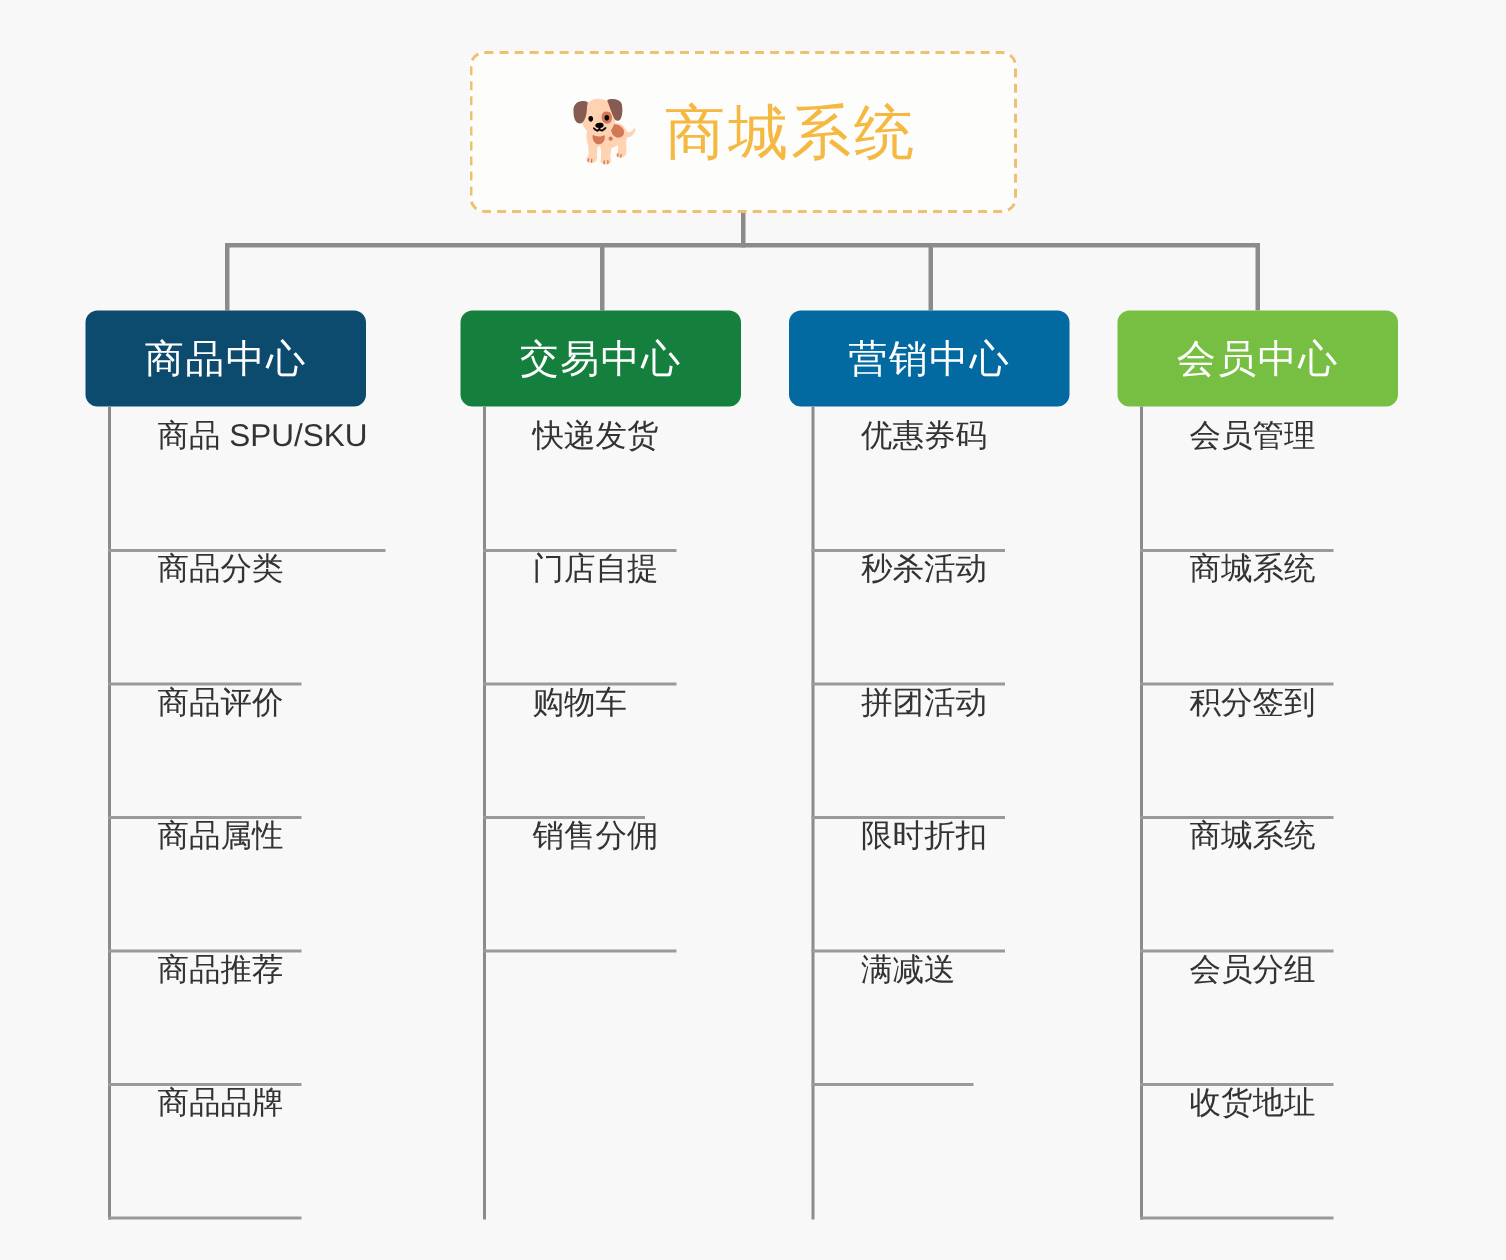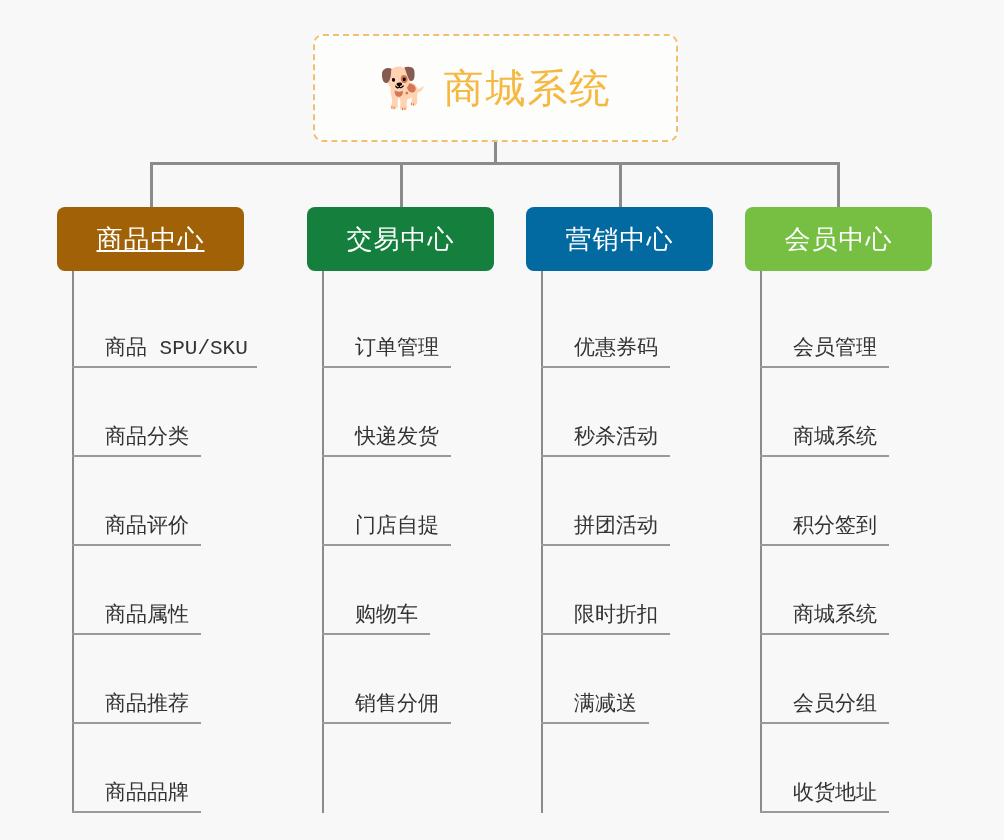--- a/index.html
+++ b/index.html
@@ -134,7 +134,7 @@
   <div class="conn conn-v" style="left: 837px; top: 162px; height: 45px; background: rgb(139, 139, 139);"></div>
 
   <div class="branch" style="left:57px;">
-    <div class="branch-header" style="background: #a16207; text-decoration: underline;">
+    <div class="branch-header" style="background: #0c4a6e;">
       <span>商品中心</span>
     </div>
     <div class="leaf-list">

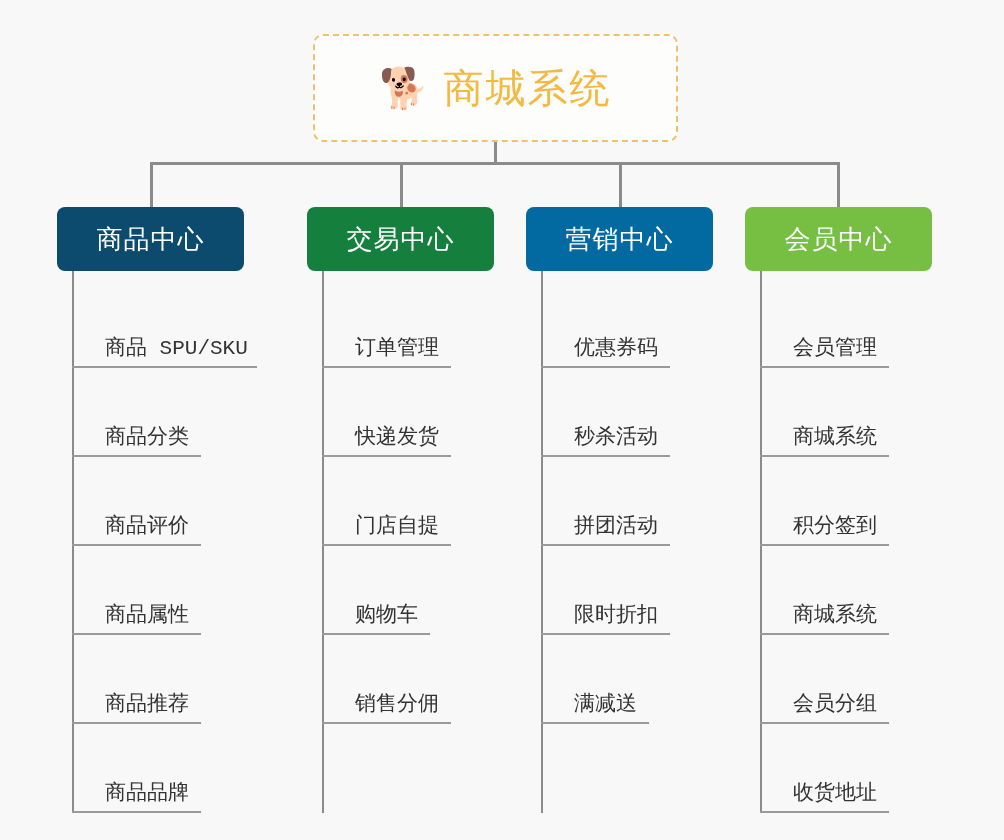--- a/index.html
+++ b/index.html
@@ -96,9 +96,8 @@
     height: 89px;
     box-sizing: border-box;
     display: flex;
-    align-items: flex-end;
+    align-items: flex-start;
     padding-left: 48px;
-    font-family: Liberation Mono, monospace;
   }
   .leaf-text {
     font-size: 21px;

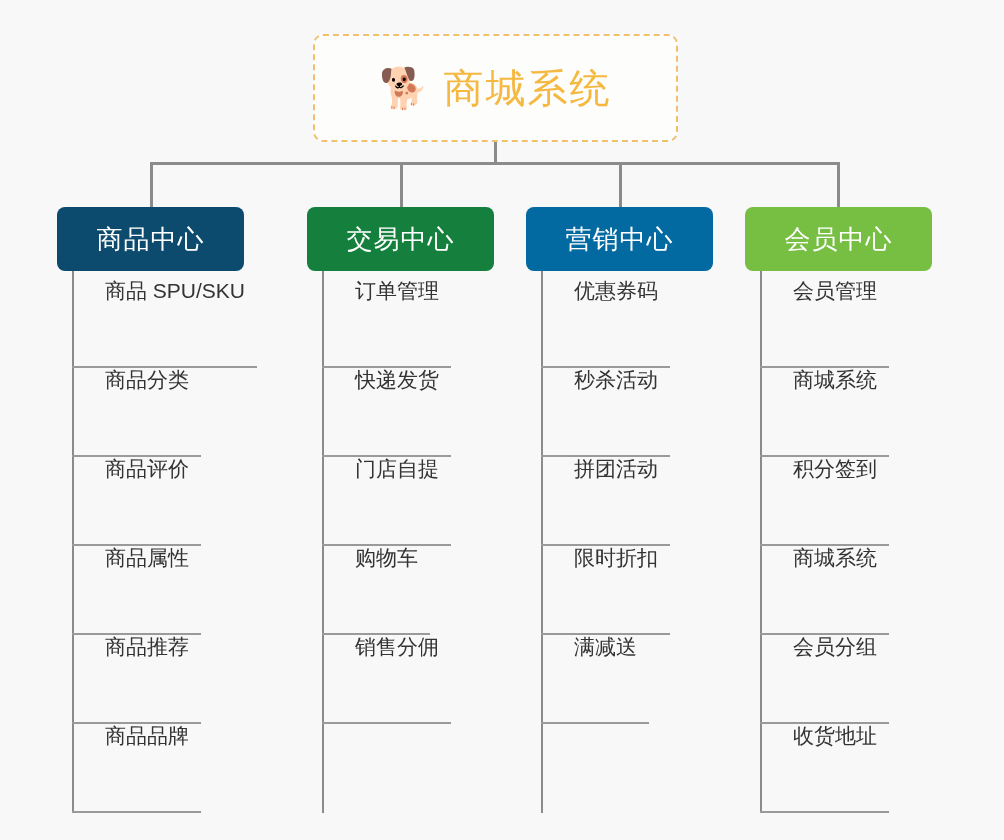--- a/index.html
+++ b/index.html
@@ -172,10 +172,6 @@
     <div class="leaf-list">
       <div class="spine" style="height: 542px;"></div>
       <div class="leaf">
-        <span class="leaf-text">订单管理</span>
-        <span class="leaf-underline" style="width: 129px;"></span>
-      </div>
-      <div class="leaf">
         <span class="leaf-text">快递发货</span>
         <span class="leaf-underline" style="width: 129px;"></span>
       </div>

